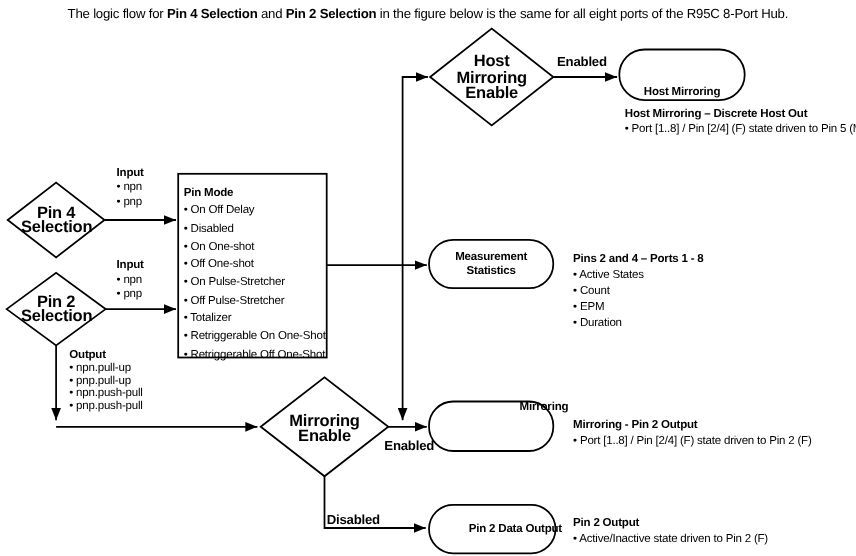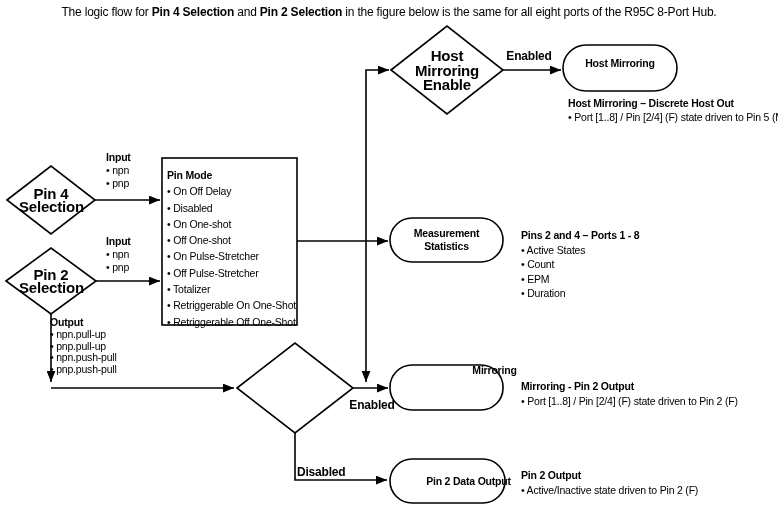--- a/index.html
+++ b/index.html
@@ -73,7 +73,7 @@
   <div class="abs node-label" style="left:19px; top:188px; width:64px; line-height:12.5px;">Pin 4 Selection</div>
   <div class="abs node-label" style="left:19px; top:269px; width:64px; line-height:12.5px;">Pin 2 Selection</div>
 
-  <div class="abs stad-label" style="left:563px; top:40px; width:114px; height:46px;">
+  <div class="abs stad-label" style="left:563px; top:60px; width:114px; height:46px;">
     <span>Host Mirroring</span>
     </div>
   <div class="abs stad-label" style="left:390px; top:218px; width:113px; height:44px;">

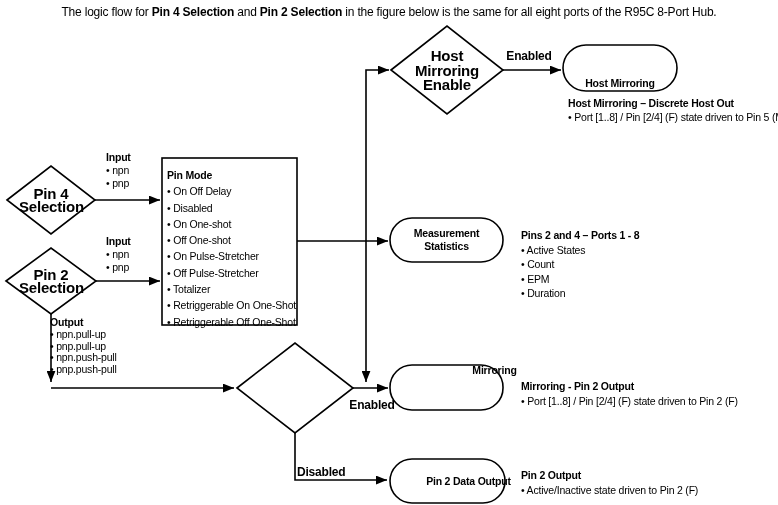--- a/index.html
+++ b/index.html
@@ -109,7 +109,7 @@
     <div>• npn</div>
     <div>• pnp</div>
   </div>
-  <div class="abs blk outlist" style="left:50px; top:317px;">
+  <div class="abs blk outlist" style="left:63px; top:317px;">
     <div class="h">Output</div>
     <div>• npn.pull-up</div>
     <div>• pnp.pull-up</div>

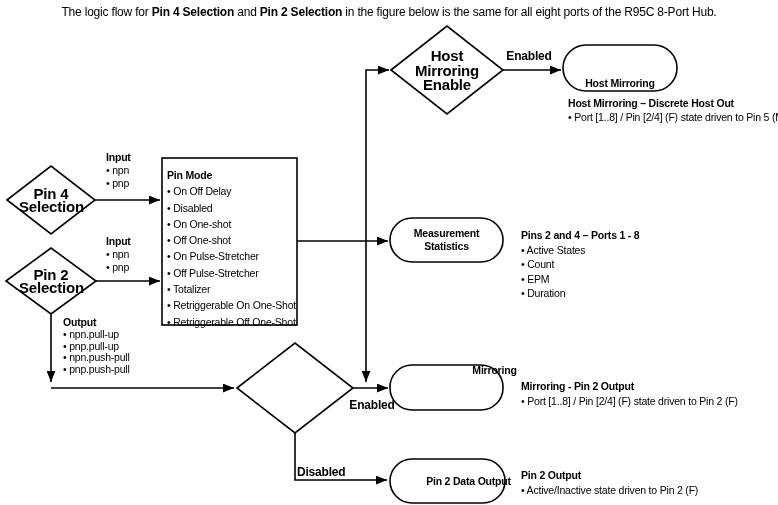--- a/index.html
+++ b/index.html
@@ -72,6 +72,7 @@
   <div class="abs node-label" style="left:415px; top:49px; width:64px; line-height:14.5px;">Host Mirroring Enable</div>
   <div class="abs node-label" style="left:19px; top:188px; width:64px; line-height:12.5px;">Pin 4 Selection</div>
   <div class="abs node-label" style="left:19px; top:269px; width:64px; line-height:12.5px;">Pin 2 Selection</div>
+  <div class="abs node-label" style="left:263px; top:376px; width:64px; line-height:14px;">Mirroring Enable</div>
 
   <div class="abs stad-label" style="left:563px; top:60px; width:114px; height:46px;">
     <span>Host Mirroring</span>

